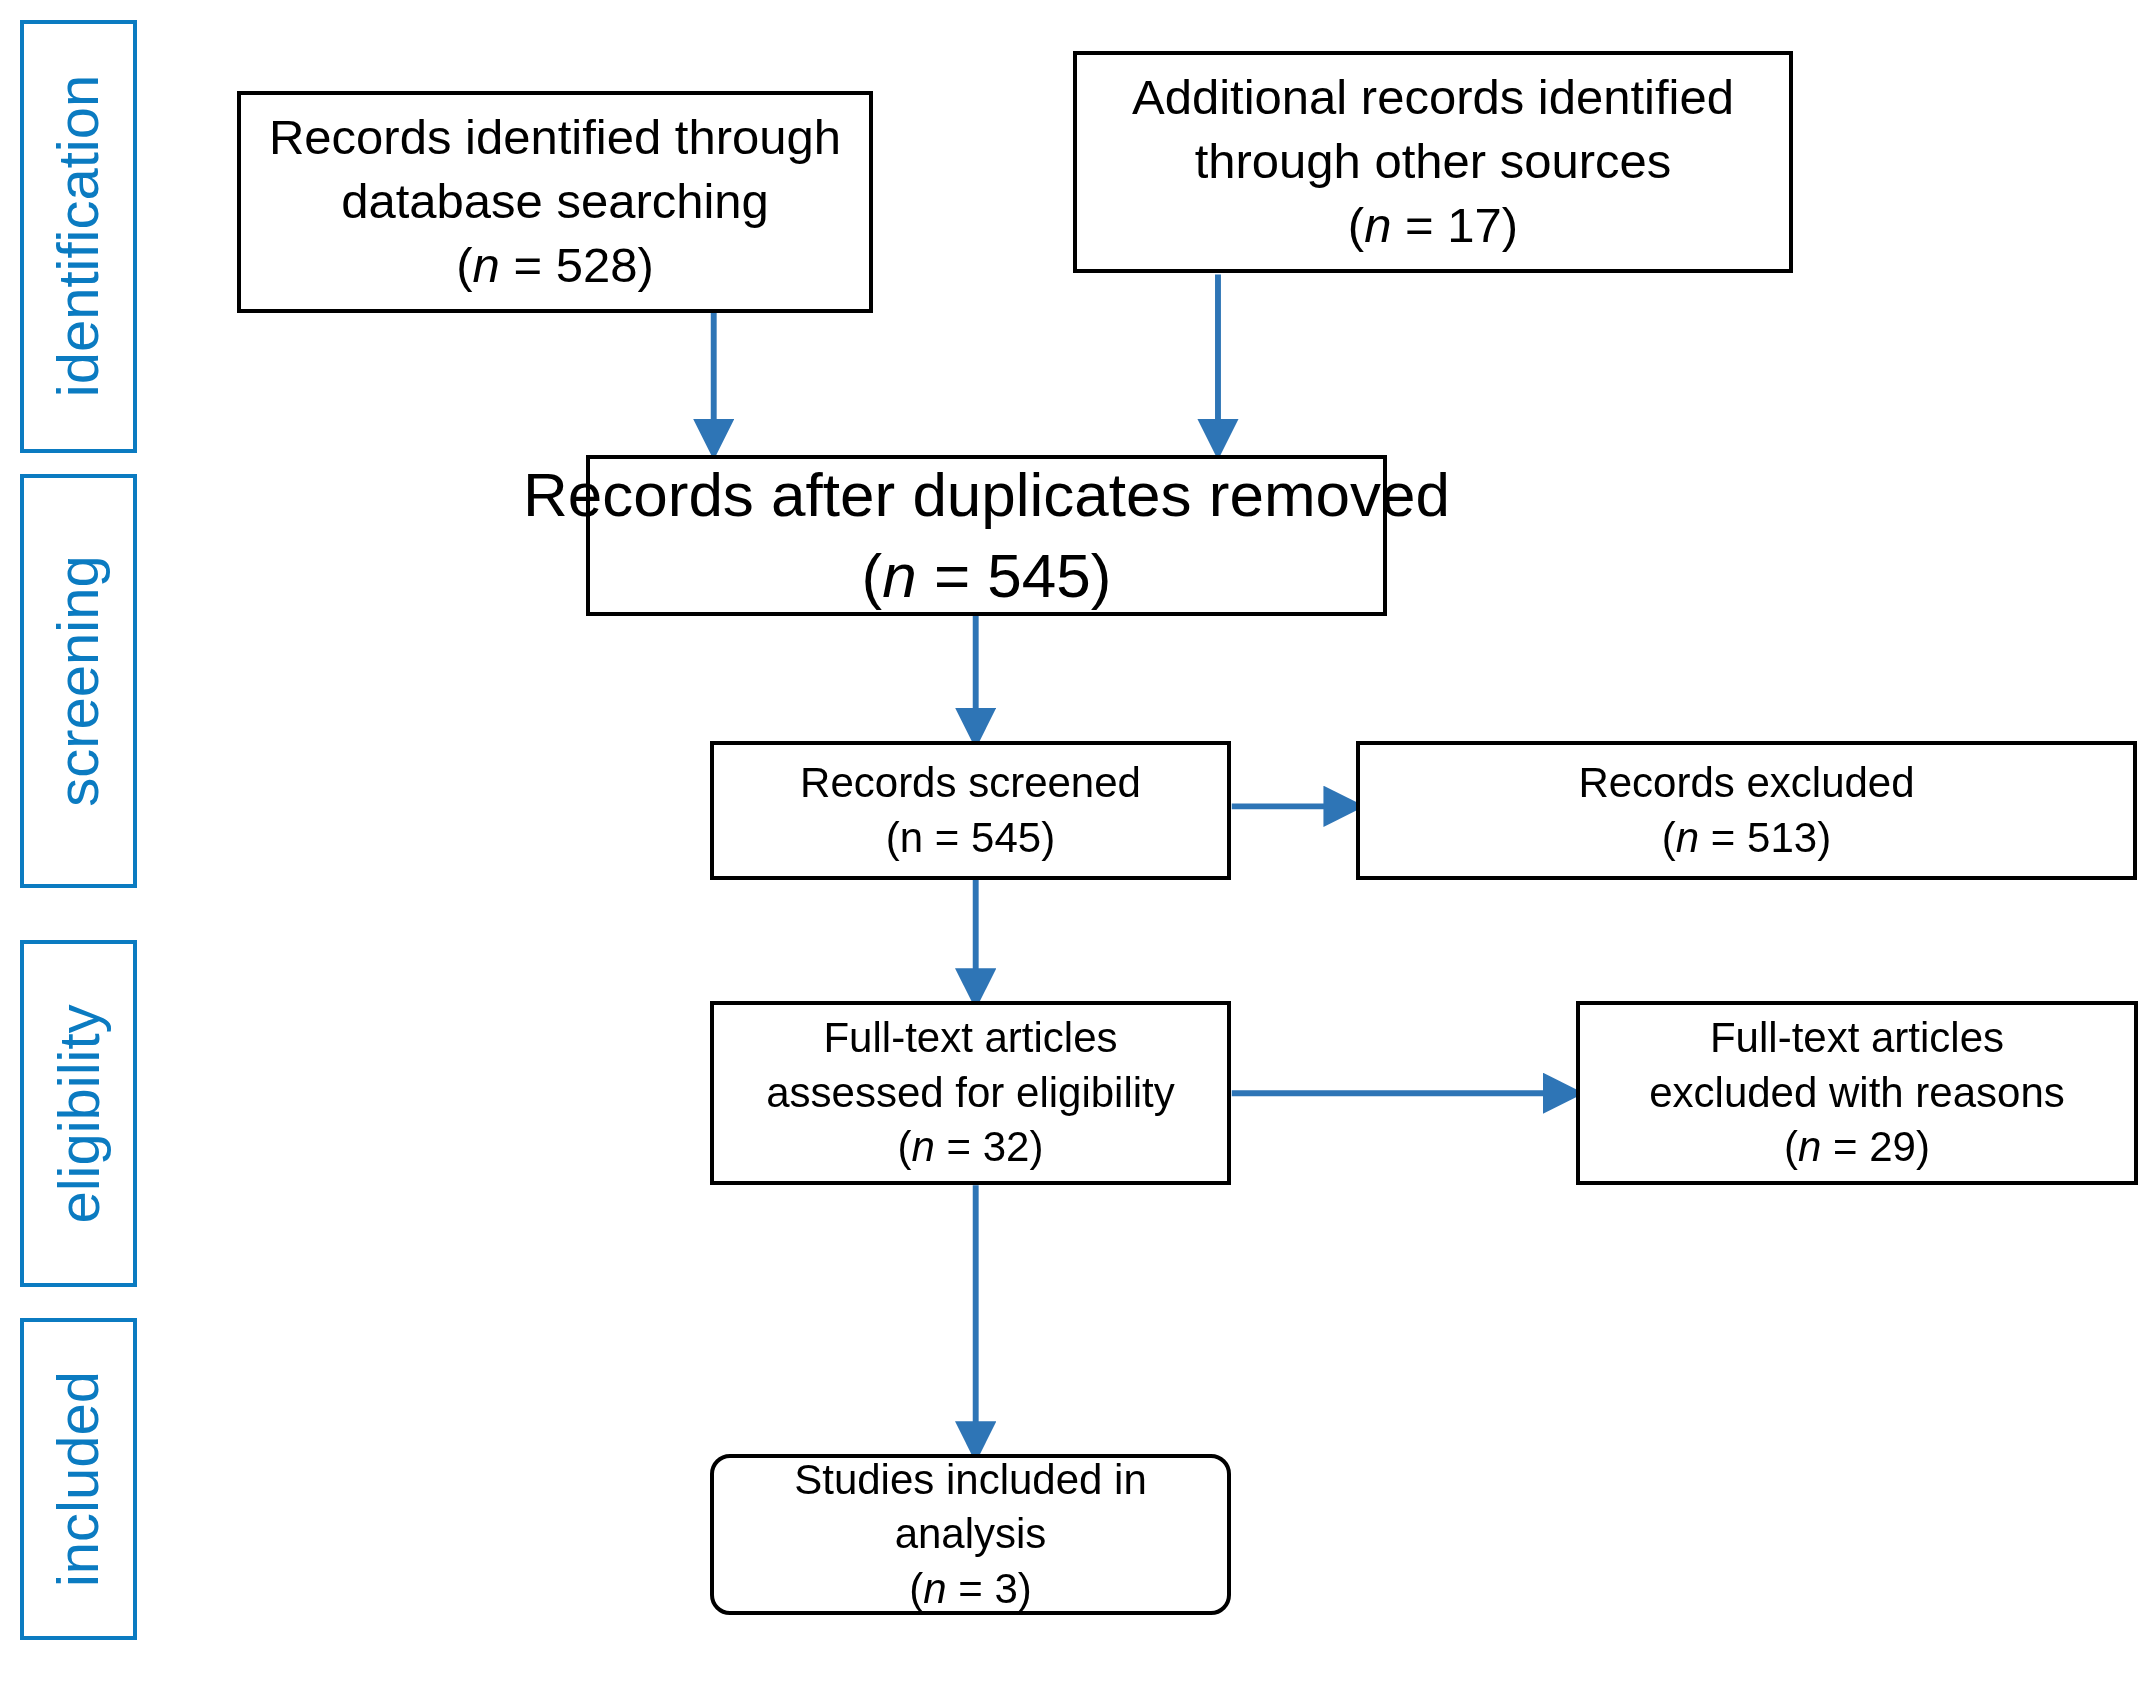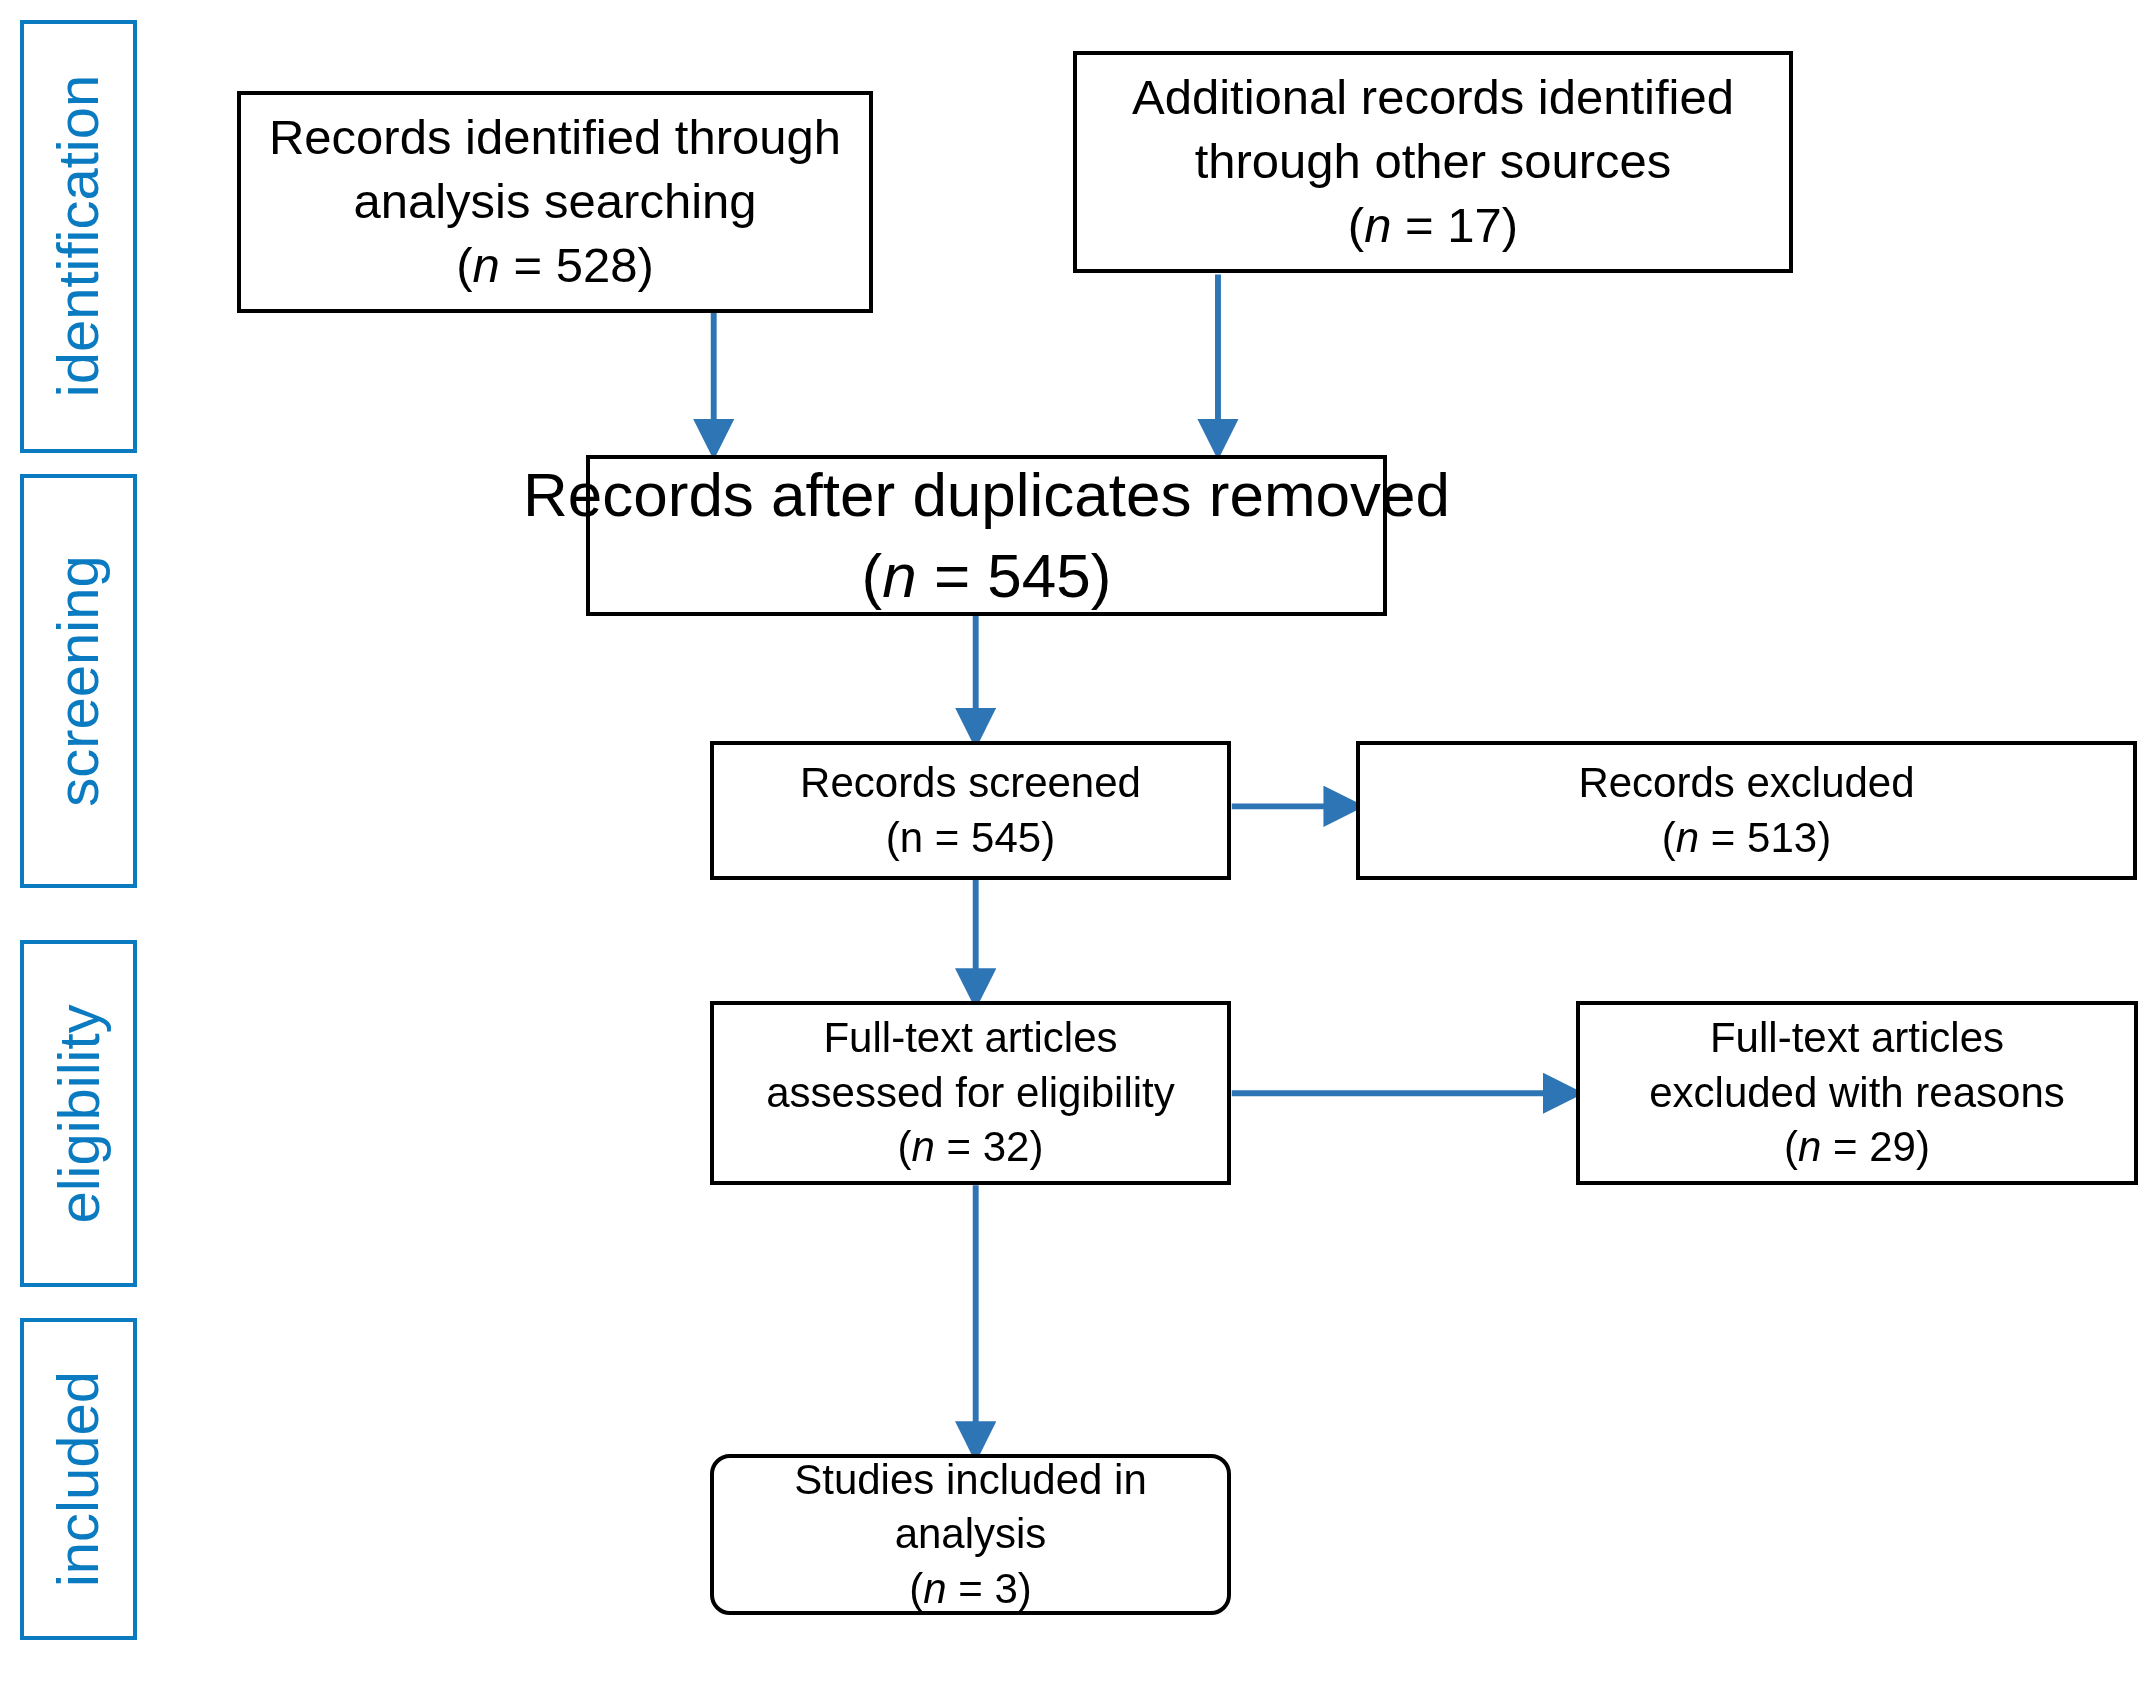--- a/index.html
+++ b/index.html
@@ -118,7 +118,7 @@
 
   <div class="flow-box" style="left:237px; top:51px; width:636px; height:222px;margin-top:40px;">
     <span class="line fs-big">Records identified through</span>
-    <span class="line fs-big">analysis searching</span>
+    <span class="line fs-big">database searching</span>
     <span class="line fs-big"><span>(</span><span class="ital-n">n</span><span> = 528)</span></span>
   </div>
 

